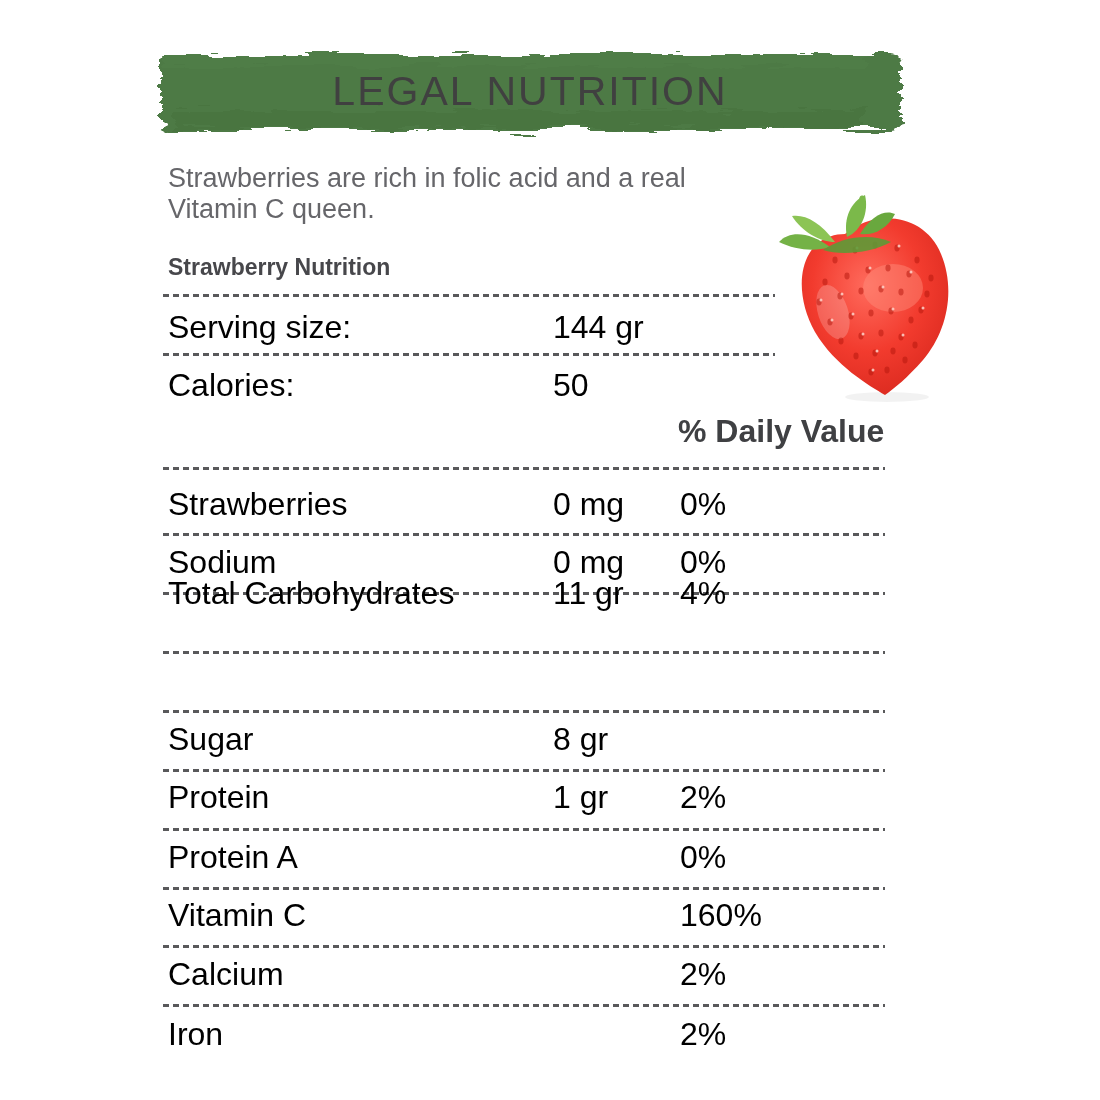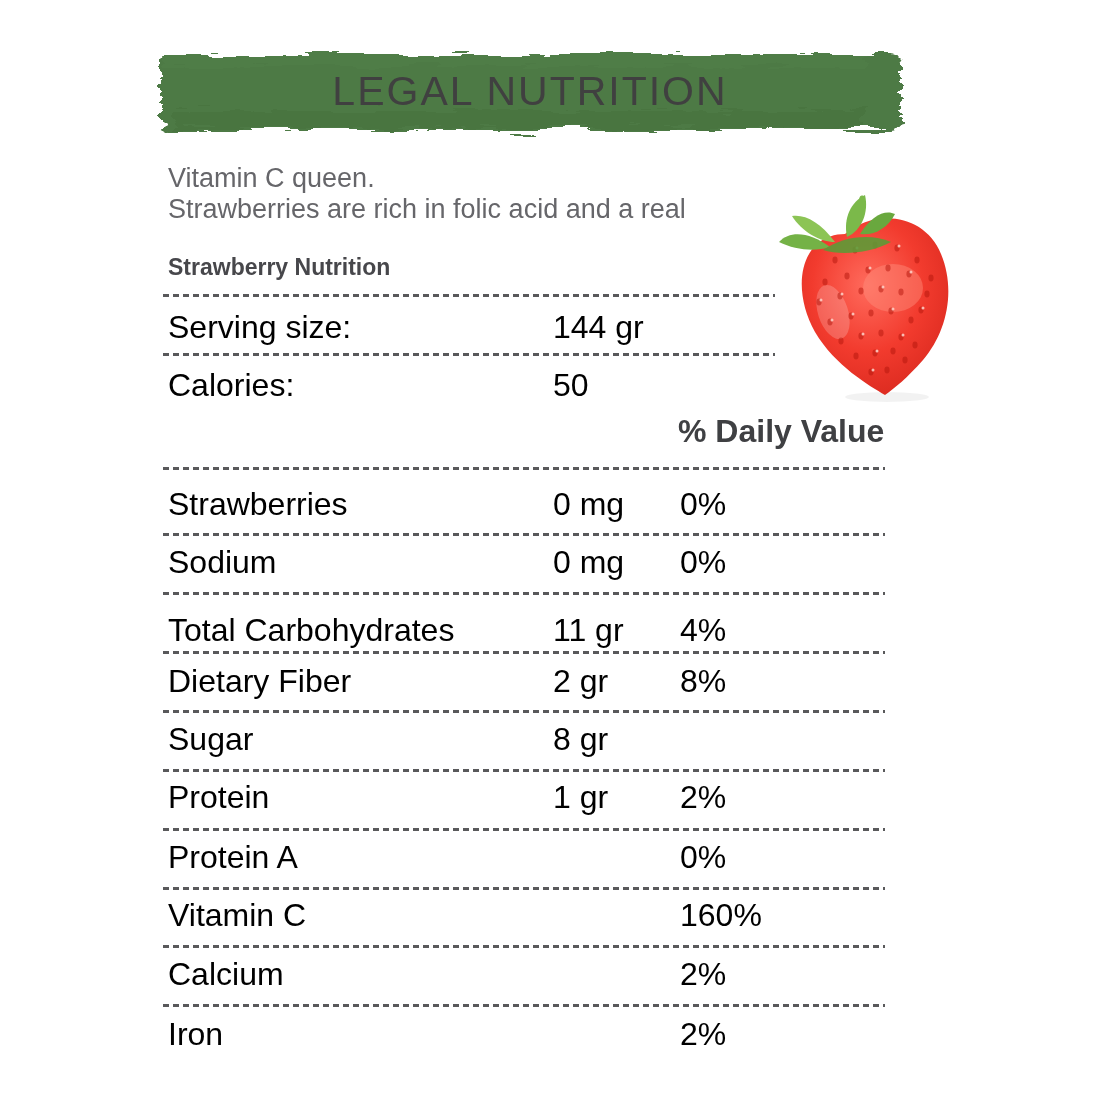--- a/index.html
+++ b/index.html
@@ -73,8 +73,8 @@
   </div>
 
   <div class="intro">
+    <div>Strawberries are rich in folic acid and a real</div>
     <div>Vitamin C queen.</div>
-    <div>Strawberries are rich in folic acid and a real</div>
   </div>
 
   <div class="section-heading">Strawberry Nutrition</div>

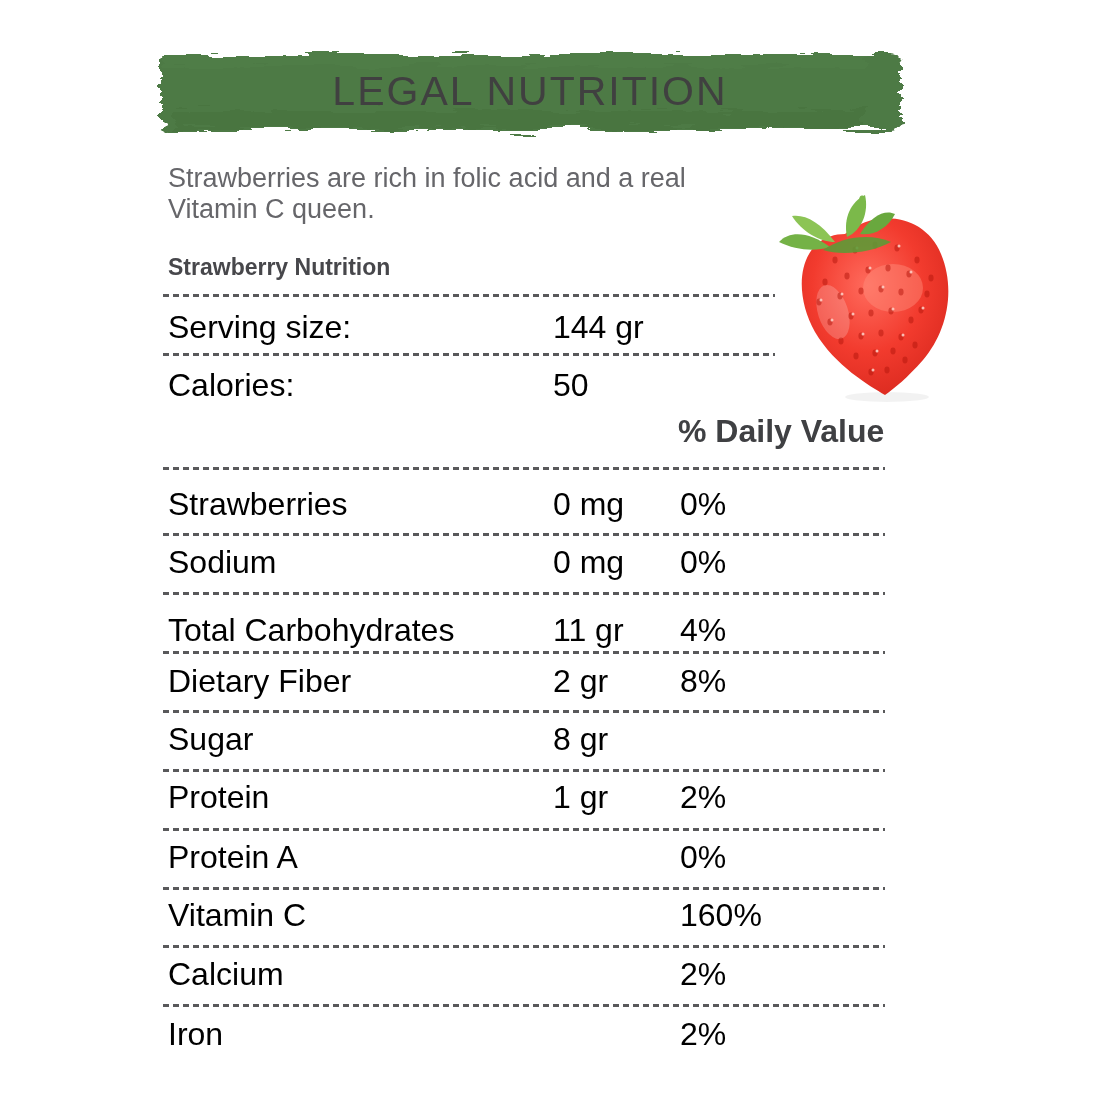--- a/index.html
+++ b/index.html
@@ -113,7 +113,7 @@
     <span class="c-amount">0 mg</span>
     <span class="c-pct">0%</span>
   </div>
-  <div class="row" style="top:615px">
+  <div class="row" style="top:578px">
     <span class="c-label">Total Carbohydrates</span>
     <span class="c-amount">11 gr</span>
     <span class="c-pct">4%</span>

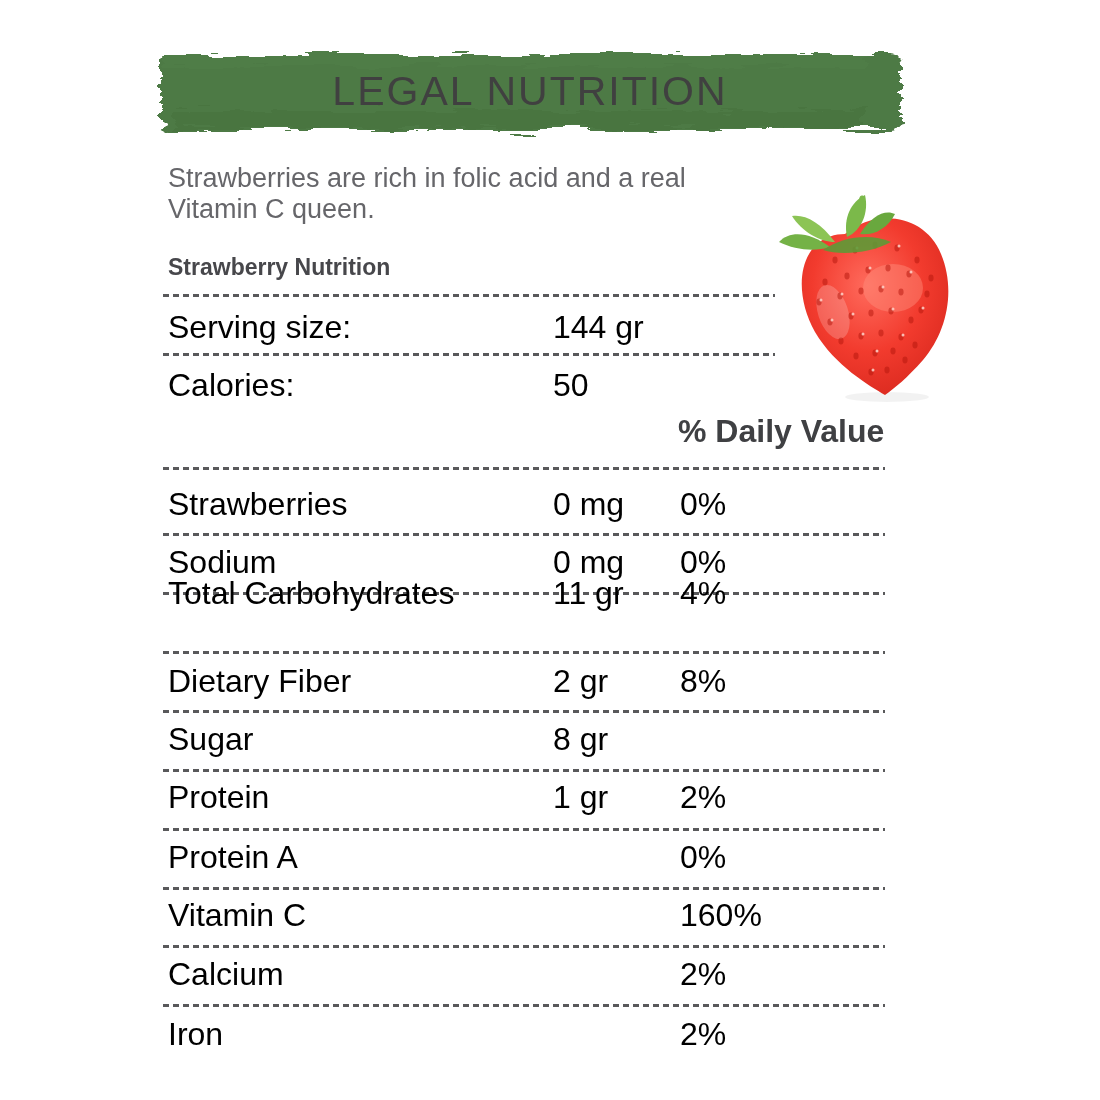--- a/index.html
+++ b/index.html
@@ -117,11 +117,6 @@
     <span class="c-label">Total Carbohydrates</span>
     <span class="c-amount">11 gr</span>
     <span class="c-pct">4%</span>
-  </div>
-  <div class="row" style="top:666px">
-    <span class="c-label">Dietary Fiber</span>
-    <span class="c-amount">2 gr</span>
-    <span class="c-pct">8%</span>
   </div>
   <div class="row" style="top:724px">
     <span class="c-label">Sugar</span>

